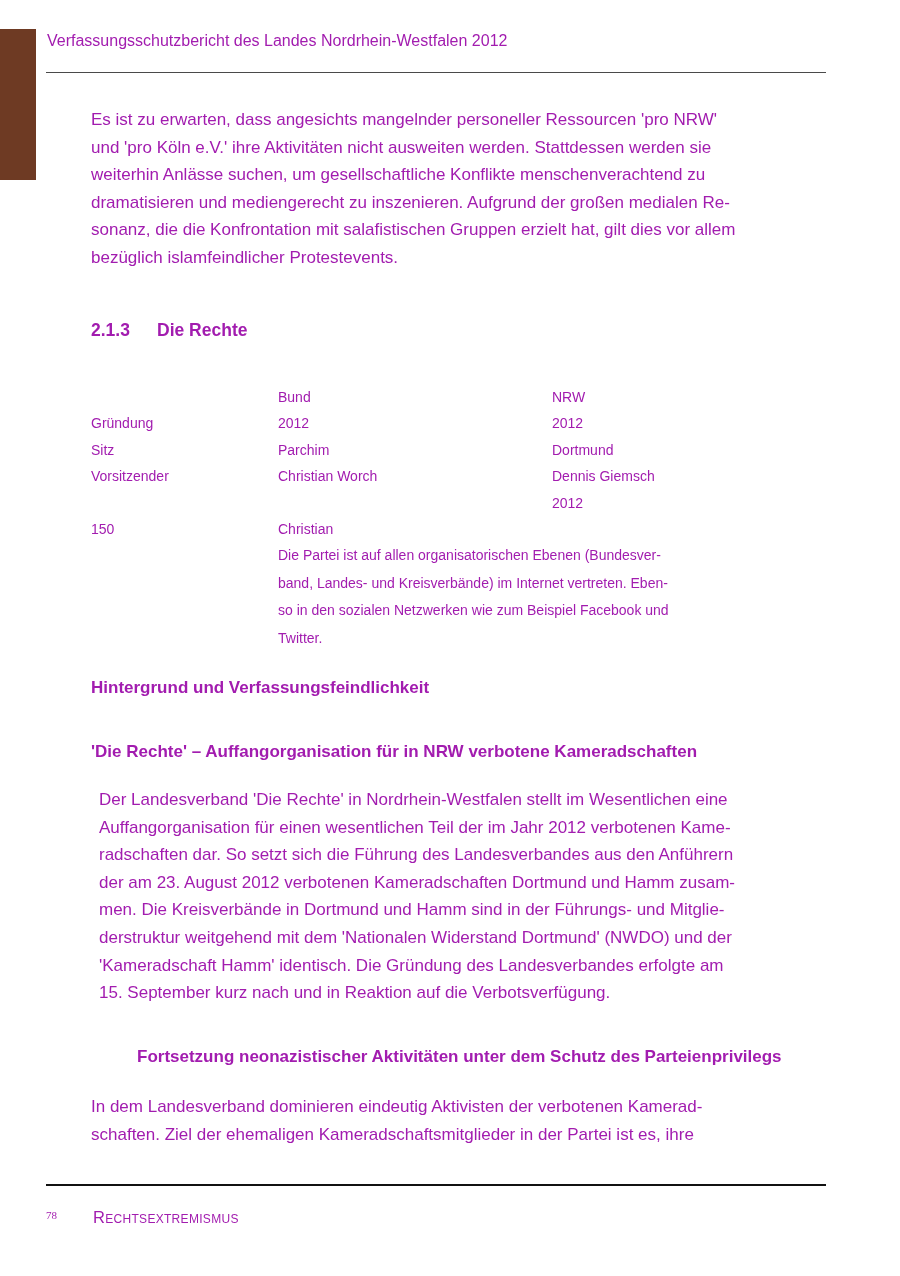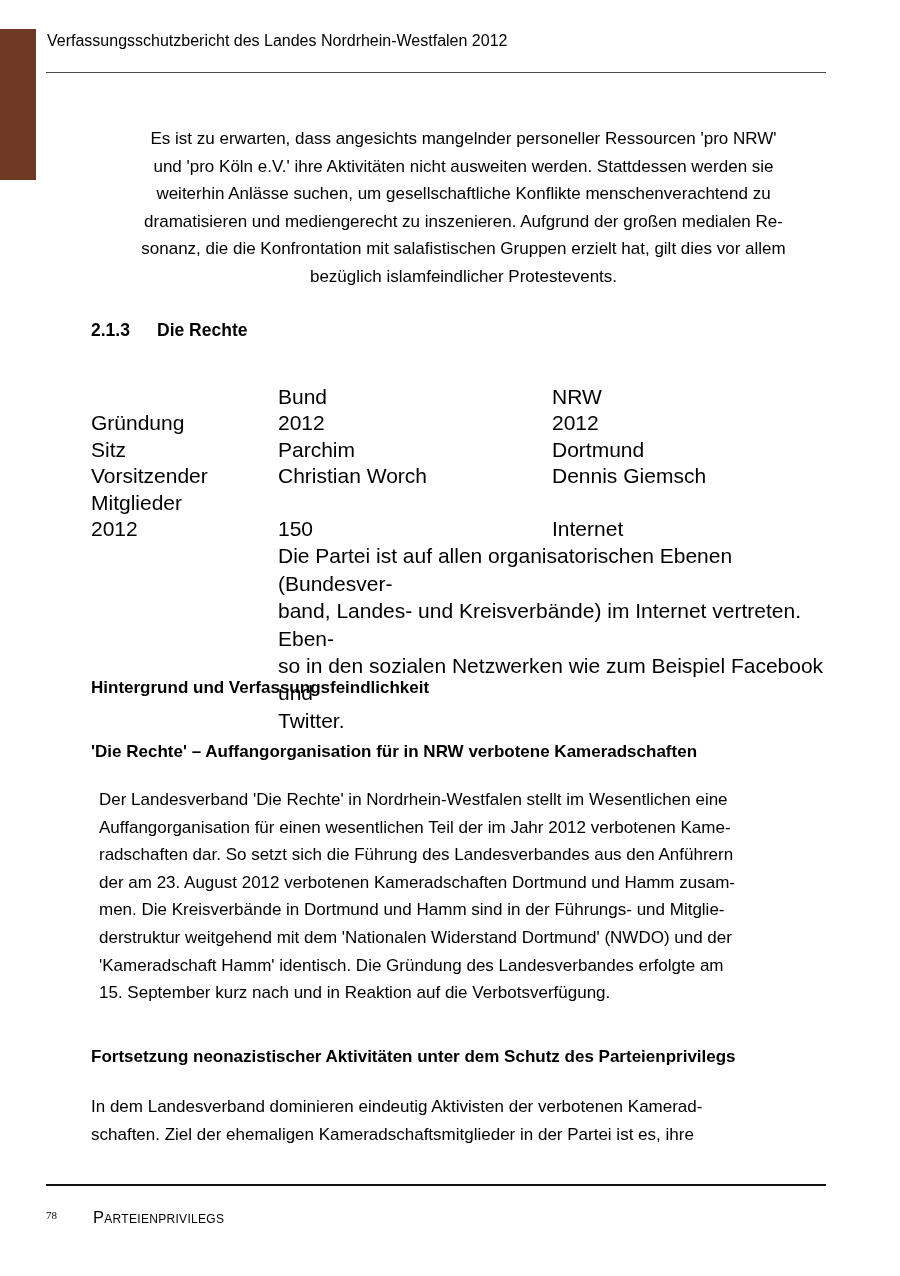--- a/index.html
+++ b/index.html
@@ -13,7 +13,7 @@
     height: 1268px;
     background: #ffffff;
     font-family: "Liberation Sans", "DejaVu Sans", sans-serif;
-    color: #000000;
+    color: #a21caf;
     overflow: hidden;
   }
   .thumb-marker {

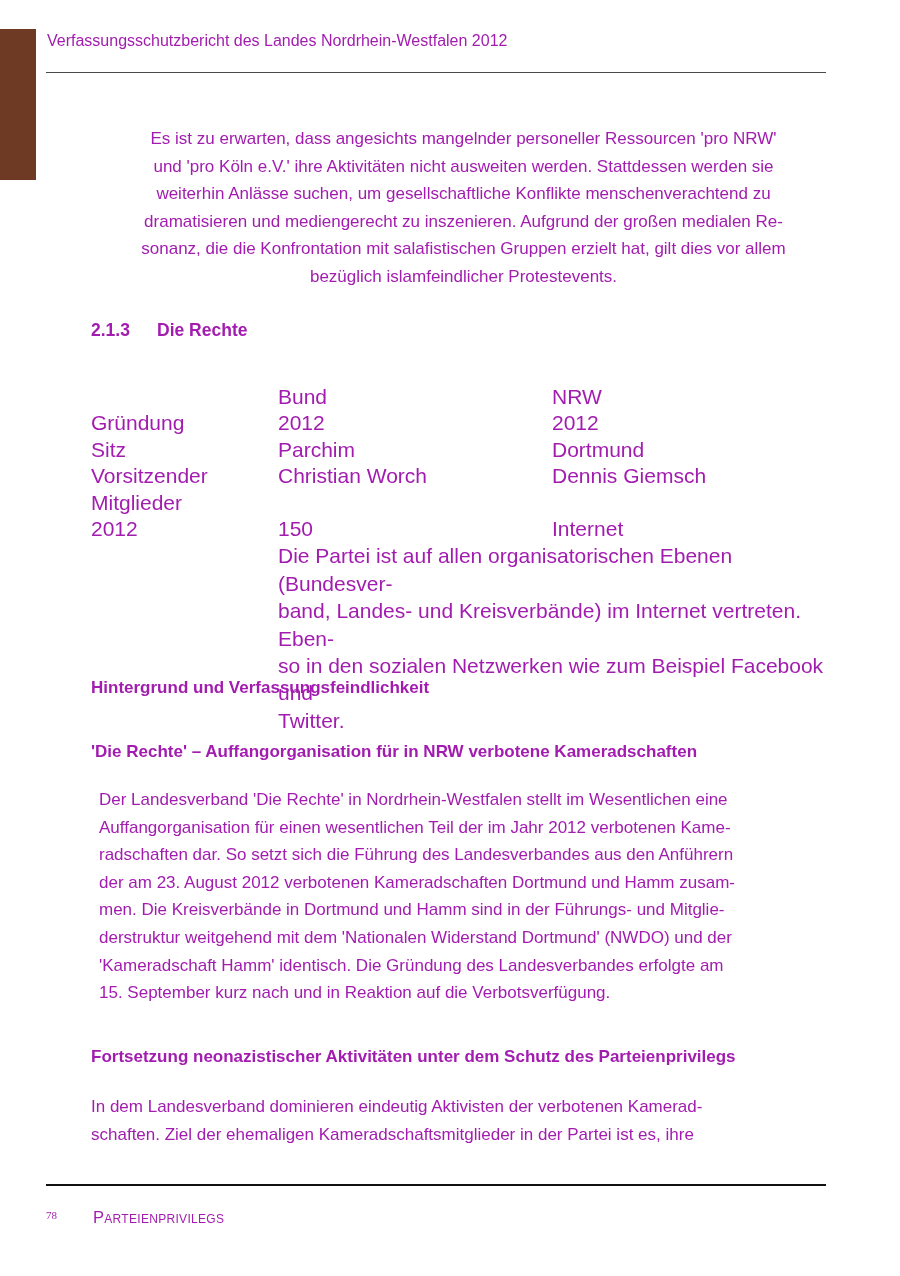--- a/index.html
+++ b/index.html
@@ -55,7 +55,7 @@
     line-height: 27.6px;
     white-space: pre-line;
   }
-  .para-intro       { top: 125px; text-align: center; }
+  .para-intro       { top: 106px; }
   .para-auffang     { top: 786px; margin-left: 8px; }
   .para-fortsetzung { top: 1093px; }
   .section-heading {

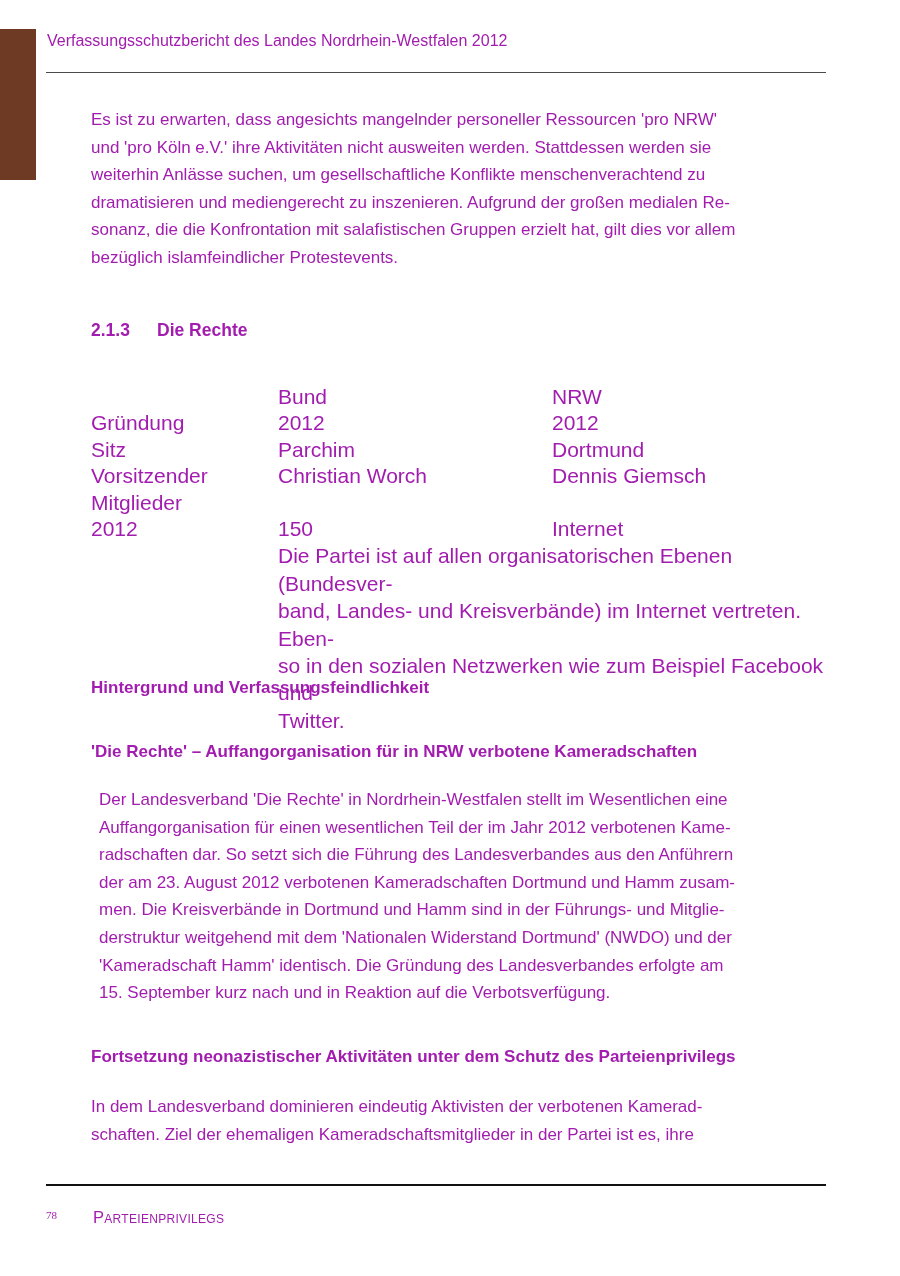--- a/index.html
+++ b/index.html
@@ -88,7 +88,7 @@
     width: 745px;
     display: grid;
     grid-template-columns: 187px 274px 1fr;
-    font-size: 21px;
+    font-size: 14px;
     line-height: 26.4px;
   }
   .infotable .cell { white-space: nowrap; }

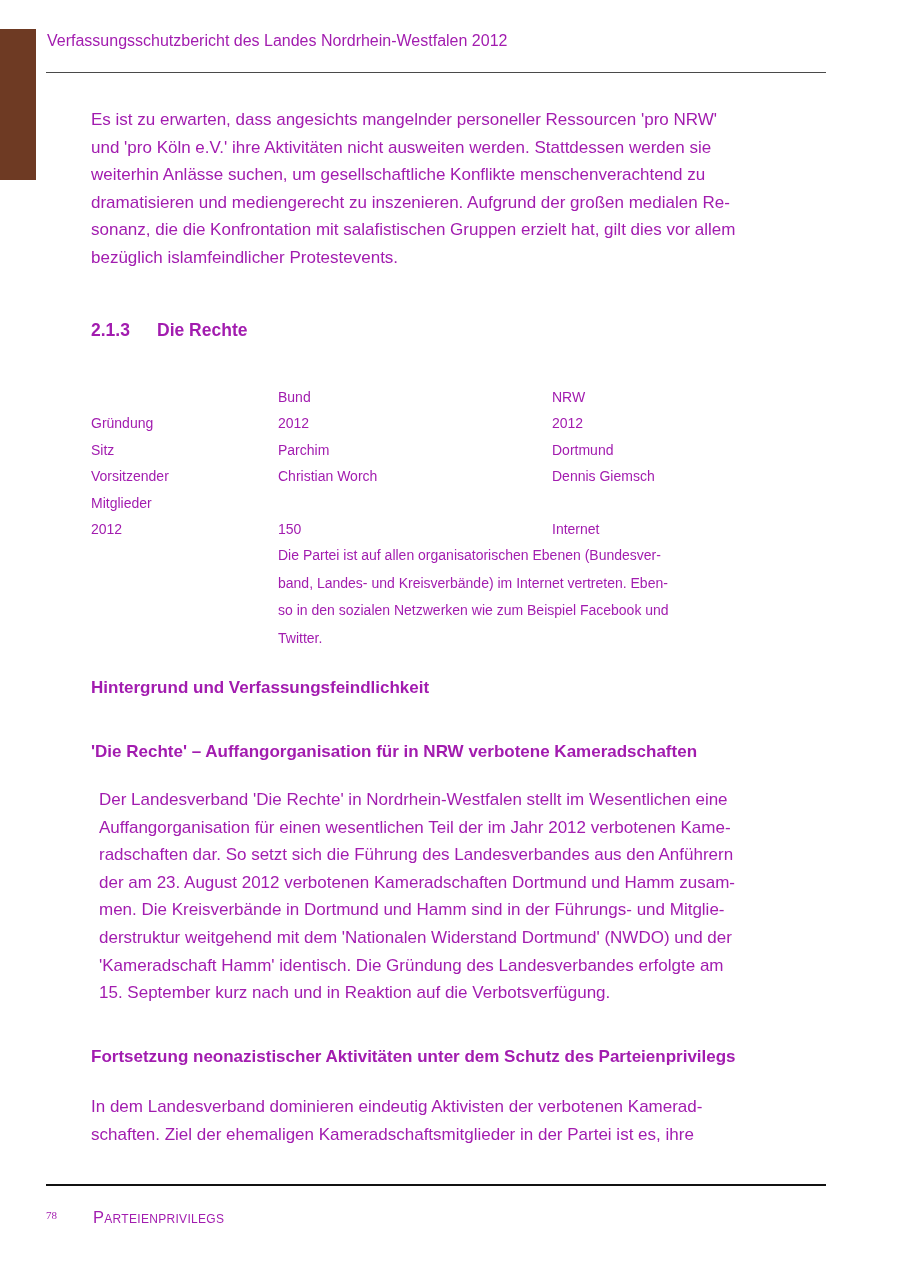--- a/index.html
+++ b/index.html
@@ -152,7 +152,6 @@
     <div class="cell">Christian Worch</div>
     <div class="cell">Dennis Giemsch</div>
 
-    <div class="cell">Mitglieder</div>
     <div class="cell"></div>
     <div class="cell"></div>
 

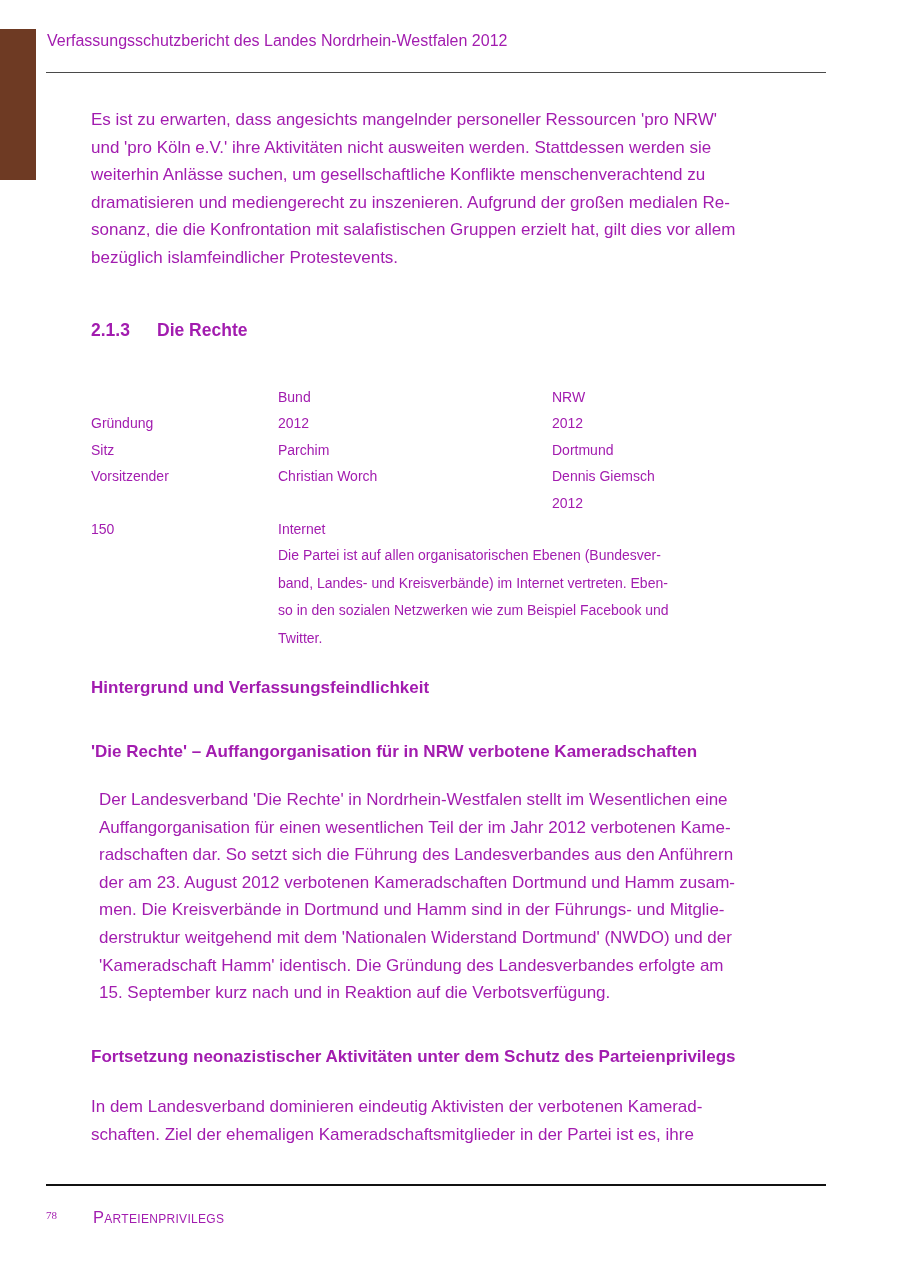--- a/index.html
+++ b/index.html
@@ -158,7 +158,7 @@
     <div class="cell">2012</div>
     <div class="cell">150</div>
 
-    <div class="cell">Internet</div>
+    <div class="cell">Christian</div>
     <div class="internet-value">Die Partei ist auf allen organisatorischen Ebenen (Bundesver-
 band, Landes- und Kreisverbände) im Internet vertreten. Eben-
 so in den sozialen Netzwerken wie zum Beispiel Facebook und

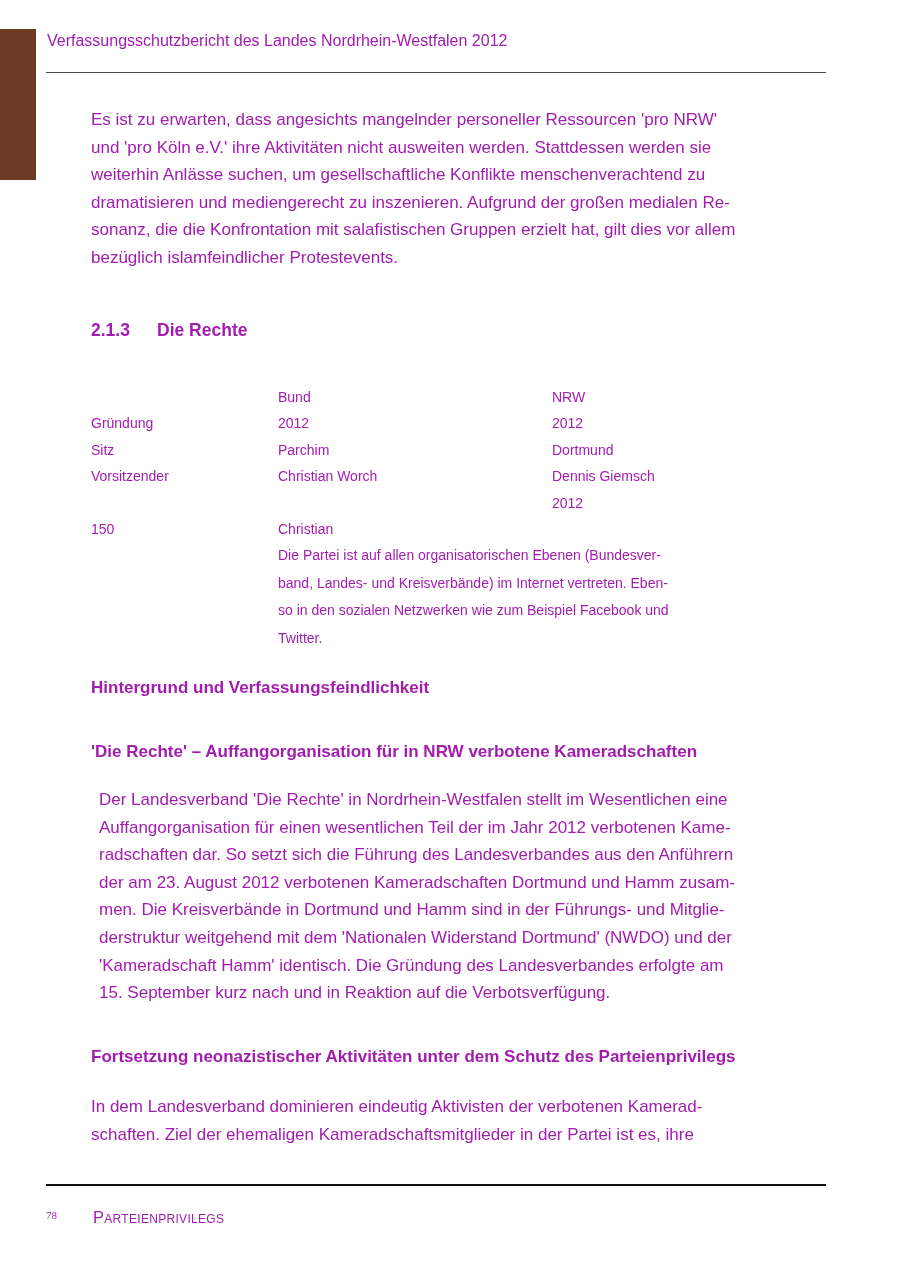--- a/index.html
+++ b/index.html
@@ -80,7 +80,7 @@
   }
   .h-hintergrund { top: 678px; }
   .h-auffang     { top: 742px; }
-  .h-fortsetzung { top: 1047px; }
+  .h-fortsetzung { top: 1047px; margin-left: 46px; }
   .infotable {
     position: absolute;
     left: 91px;

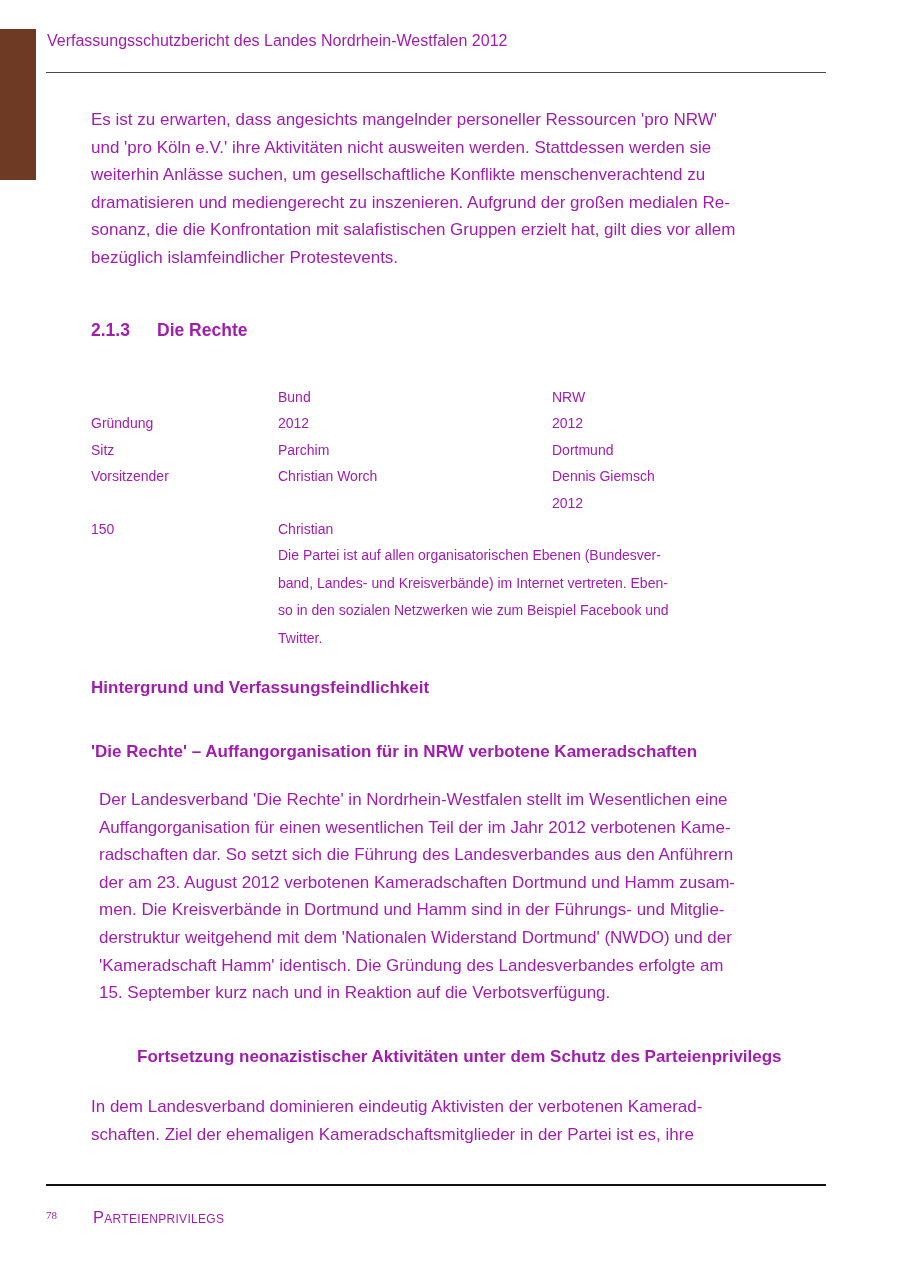--- a/index.html
+++ b/index.html
@@ -187,7 +187,7 @@
 
   <div class="footer-pagenum">78</div>
 
-  <div class="footer-section">Parteienprivilegs</div>
+  <div class="footer-section">Rechtsextremismus</div>
 
 </div>
 

